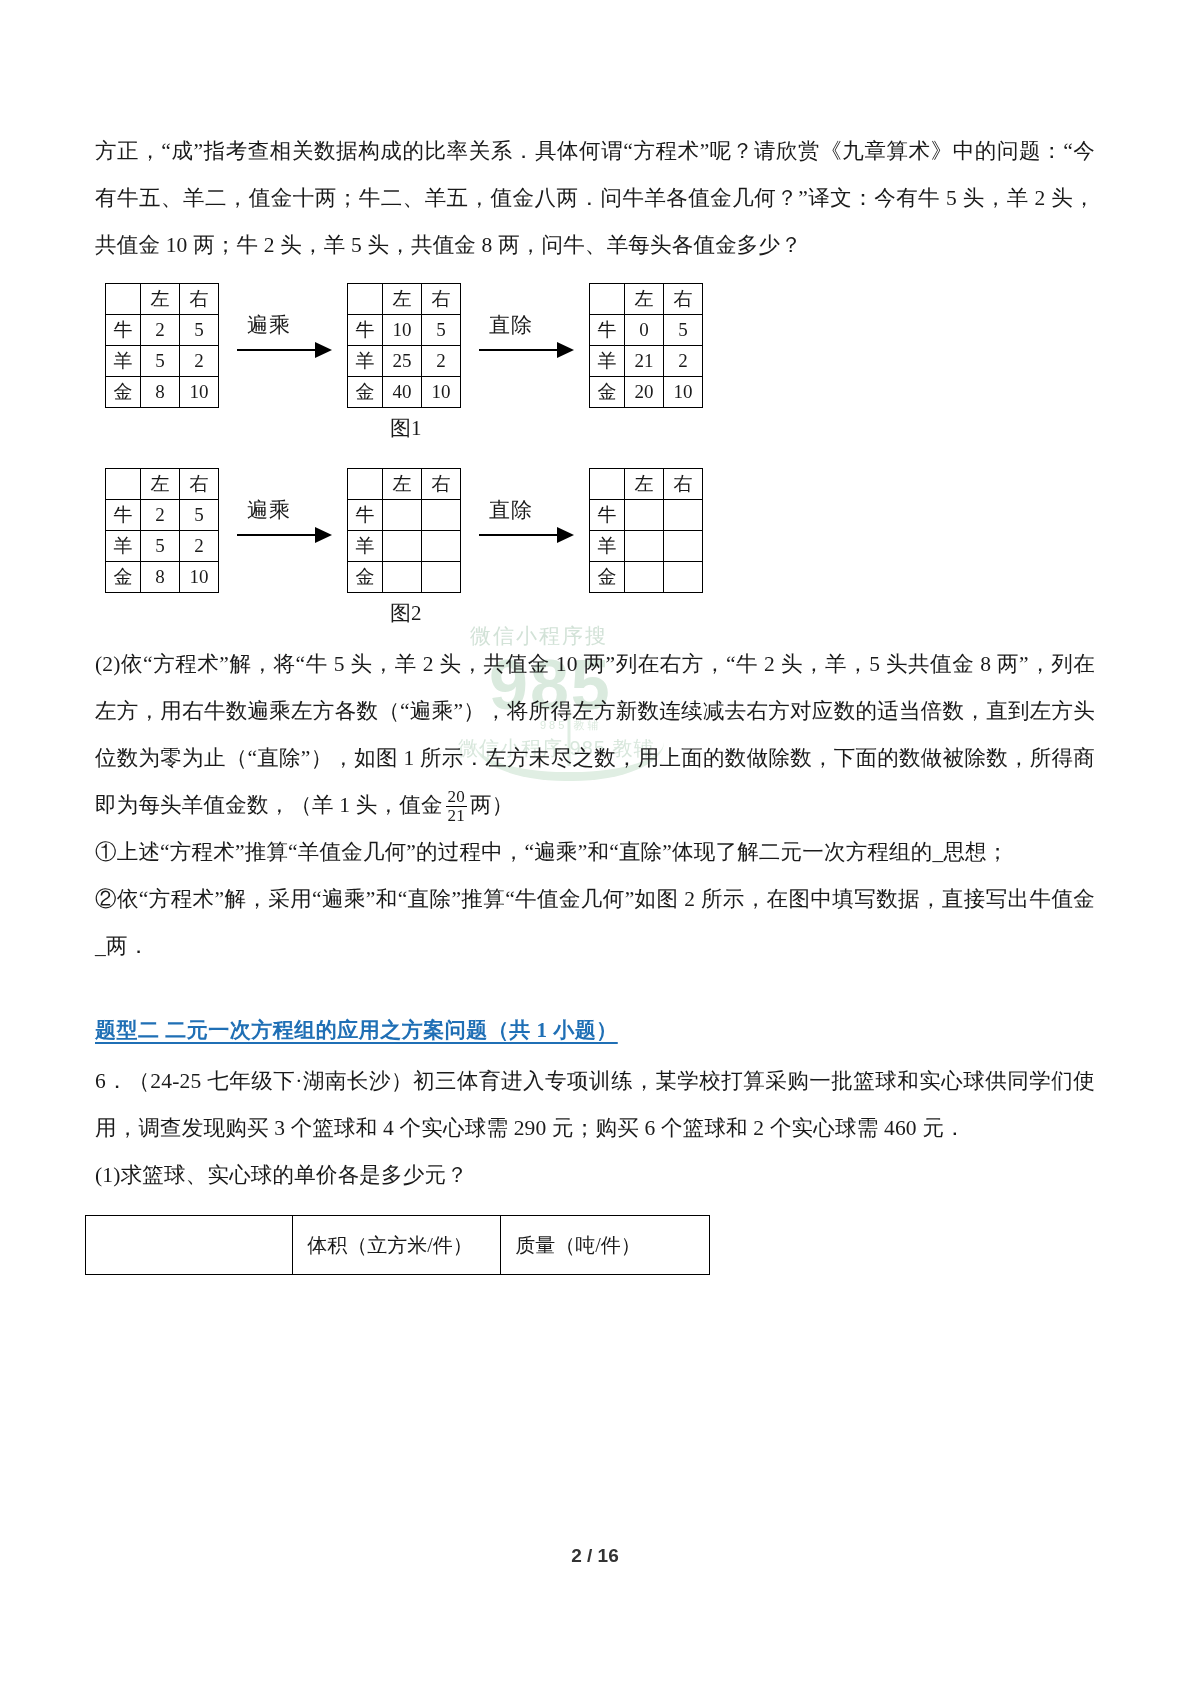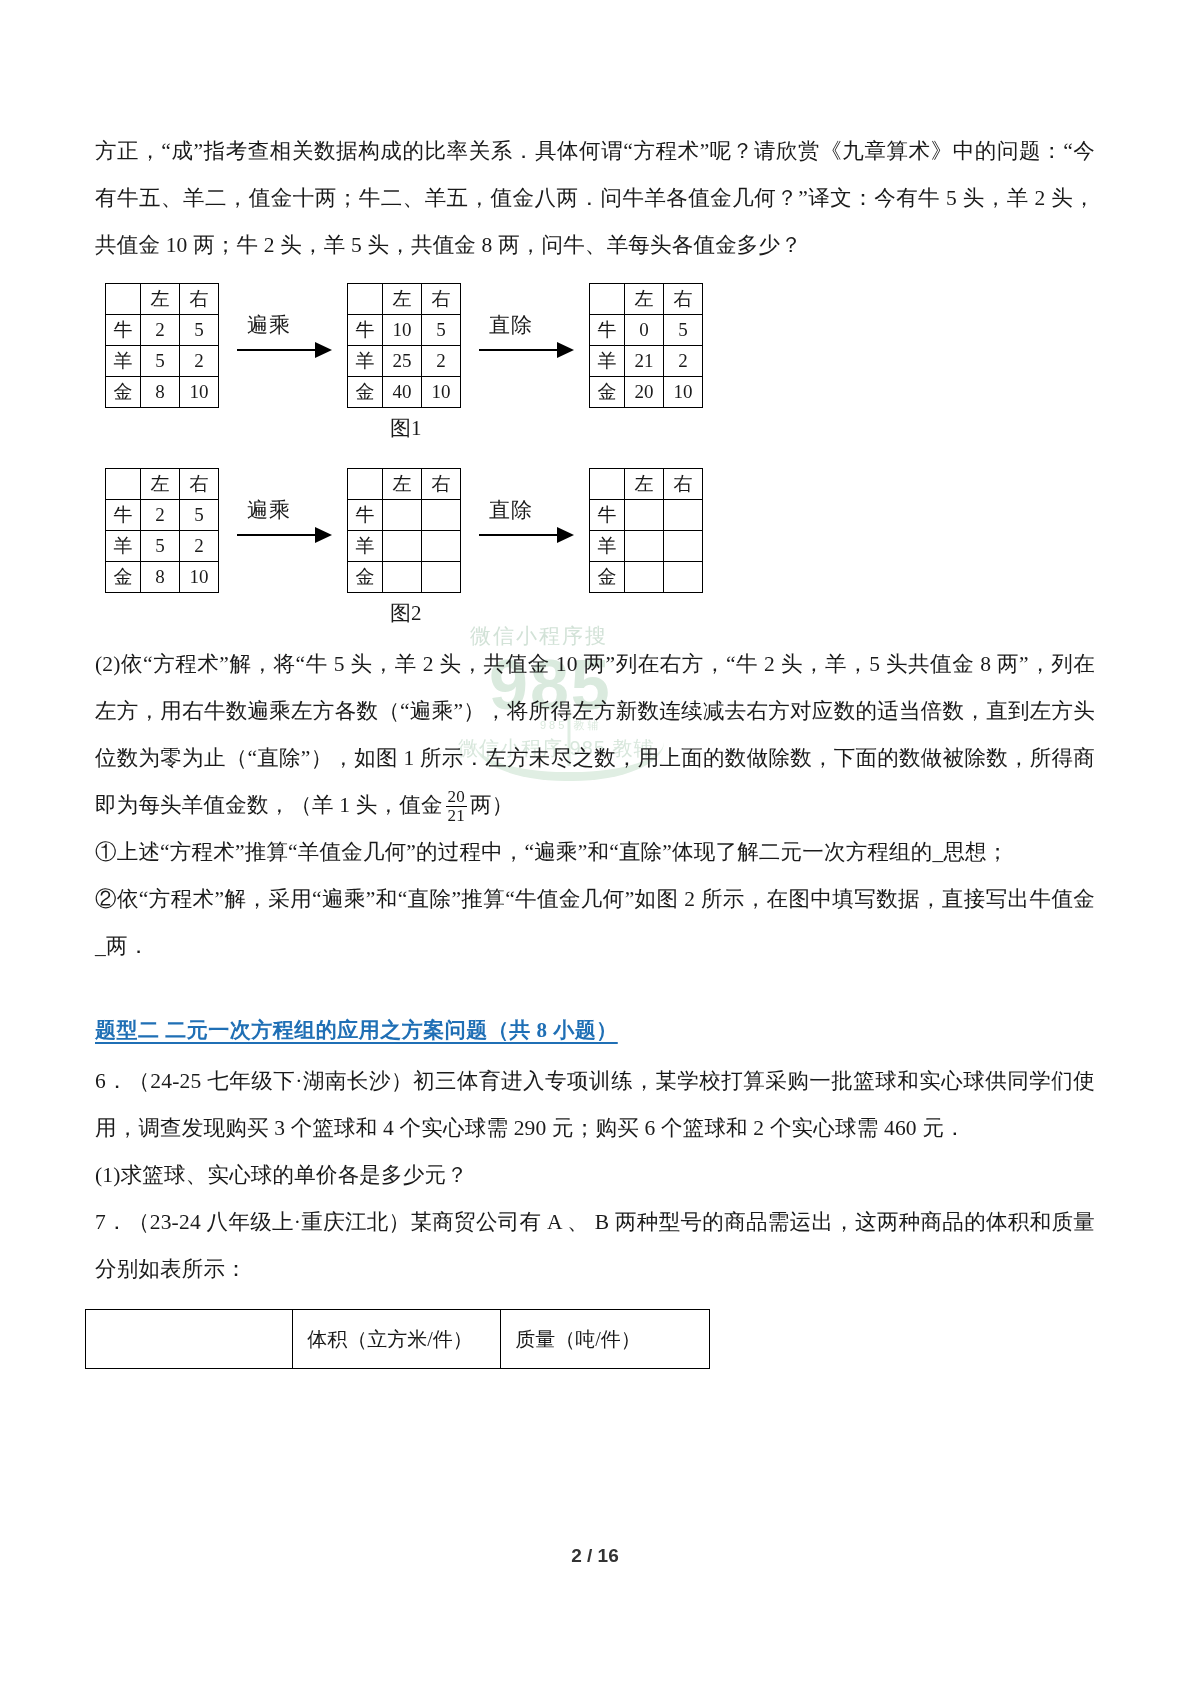--- a/index.html
+++ b/index.html
@@ -411,7 +411,7 @@
     <div class="spacer-lg"></div>
 
     <div>
-      <span class="sec-heading">题型二  二元一次方程组的应用之方案问题（共 8 小题）</span>
+      <span class="sec-heading">题型二  二元一次方程组的应用之方案问题（共 1 小题）</span>
     </div>
 
     <div class="spacer-sm"></div>

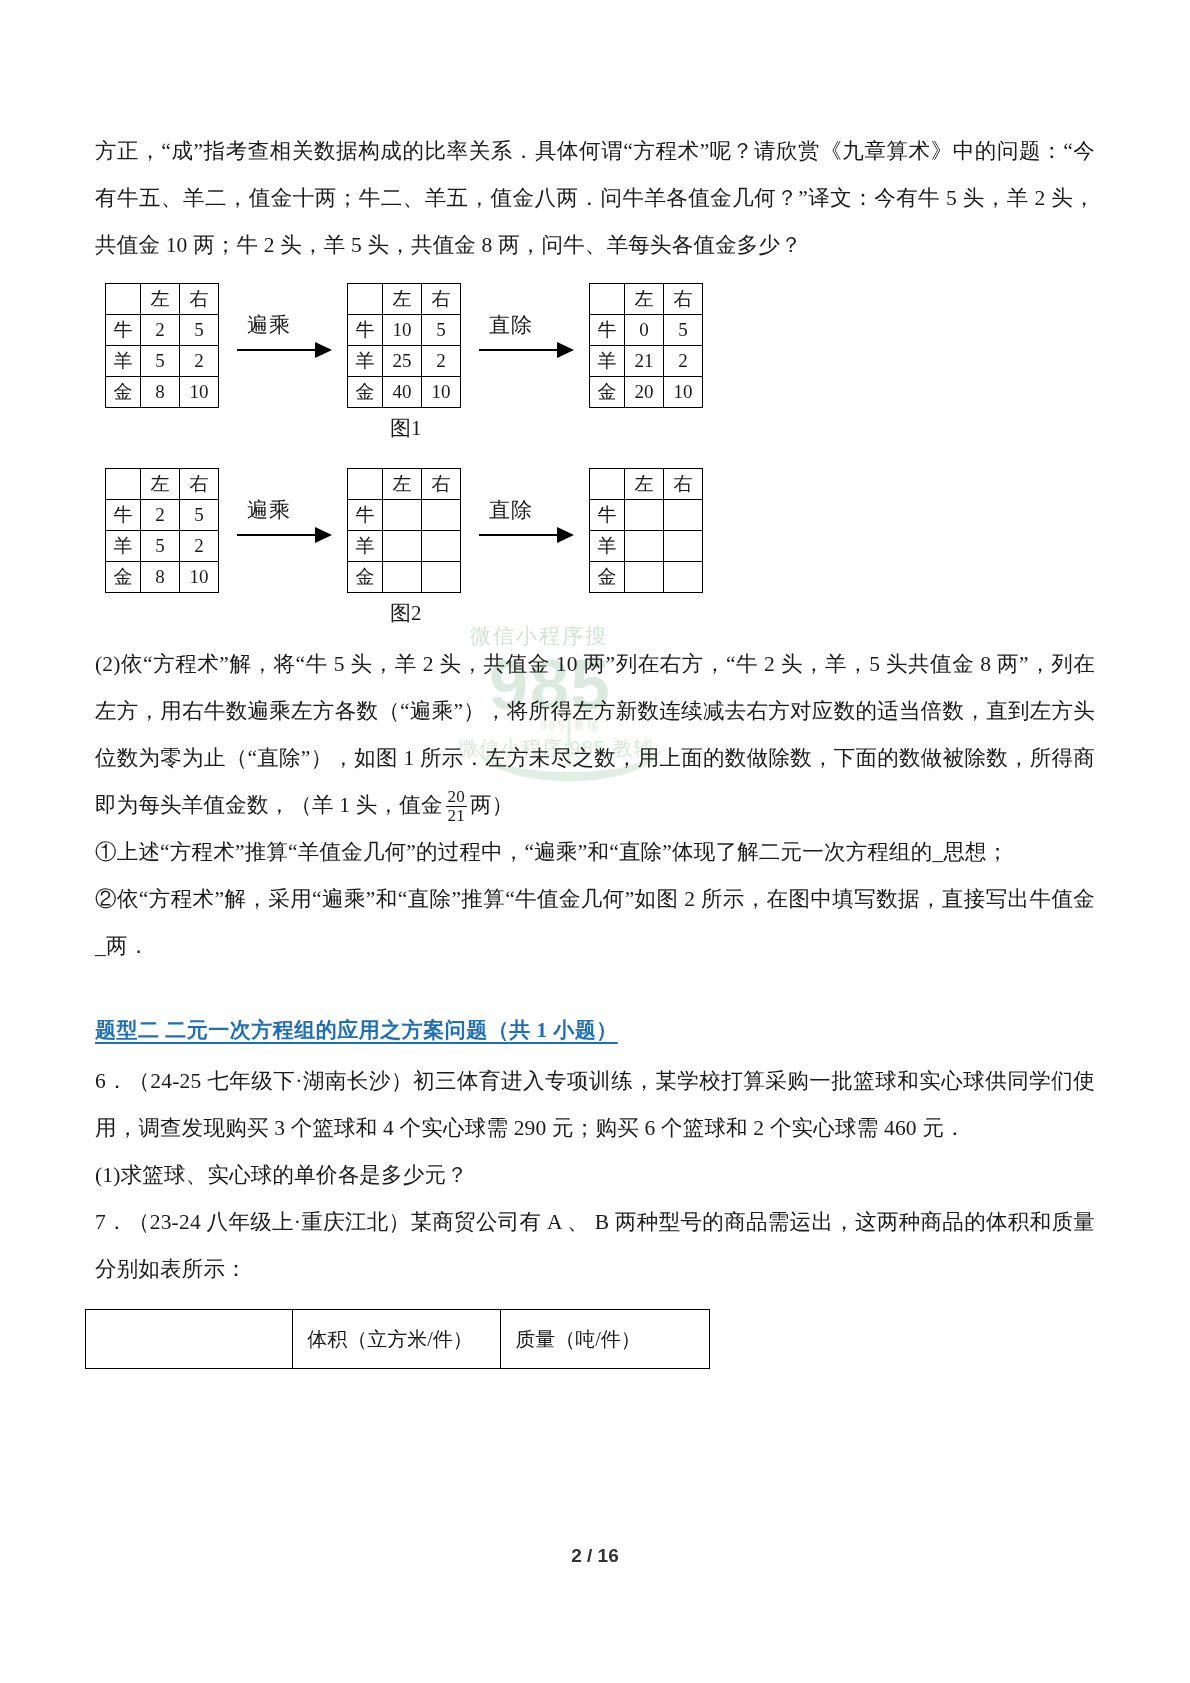--- a/index.html
+++ b/index.html
@@ -421,7 +421,6 @@
     <p class="para">(1)求篮球、实心球的单价各是多少元？</p>
 
 
-    <p class="para">7．（23-24 八年级上·重庆江北）某商贸公司有 A 、 B 两种型号的商品需运出，这两种商品的体积和质量分别如表所示：</p>
 
     <table class="dtable">
       <tbody>

